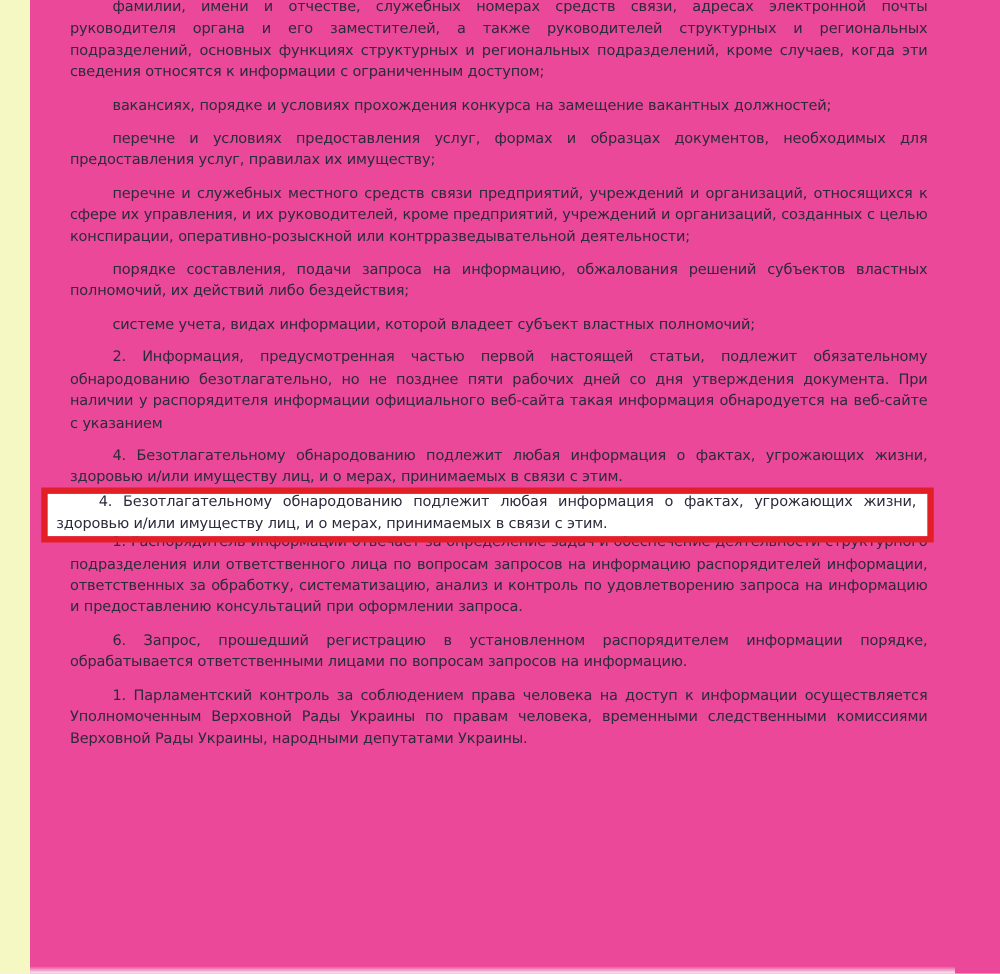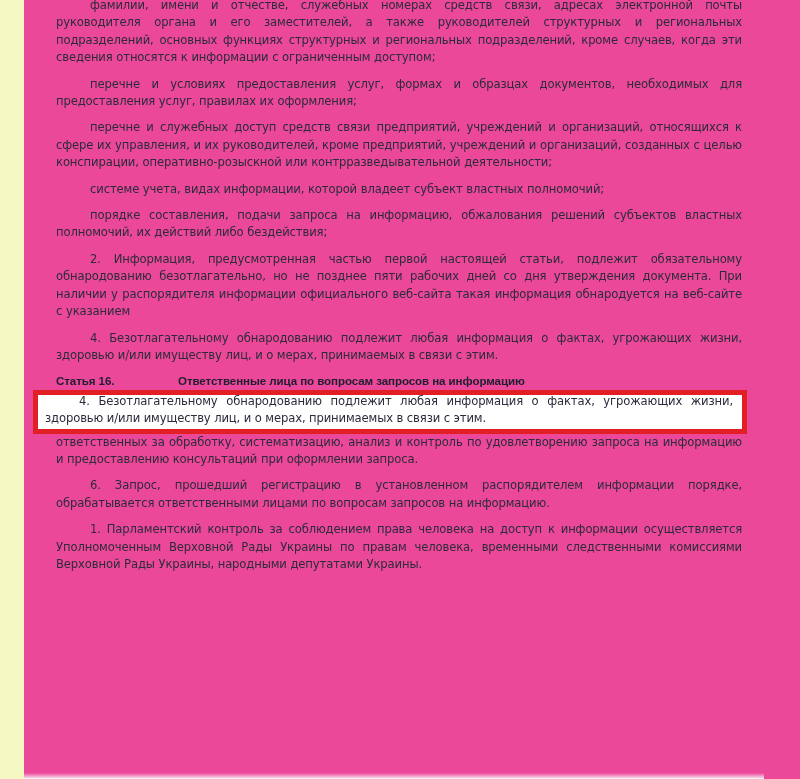--- a/index.html
+++ b/index.html
@@ -153,6 +153,7 @@
       <p class="doc-para">фамилии, имени и отчестве, служебных номерах средств связи, адресах электронной почты руководителя органа и его заместителей, а также руководителей структурных и региональных подразделений, основных функциях структурных и региональных подразделений, кроме случаев, когда эти сведения относятся к информации с ограниченным доступом;</p>
 
 
+      <p class="doc-para gap-before">вакансиях, порядке и условиях прохождения конкурса на замещение вакантных должностей;</p>
 
       <p class="doc-para gap-before">перечне и условиях предоставления услуг, формах и образцах документов, необходимых для предоставления услуг, правилах их оформления;</p>
 

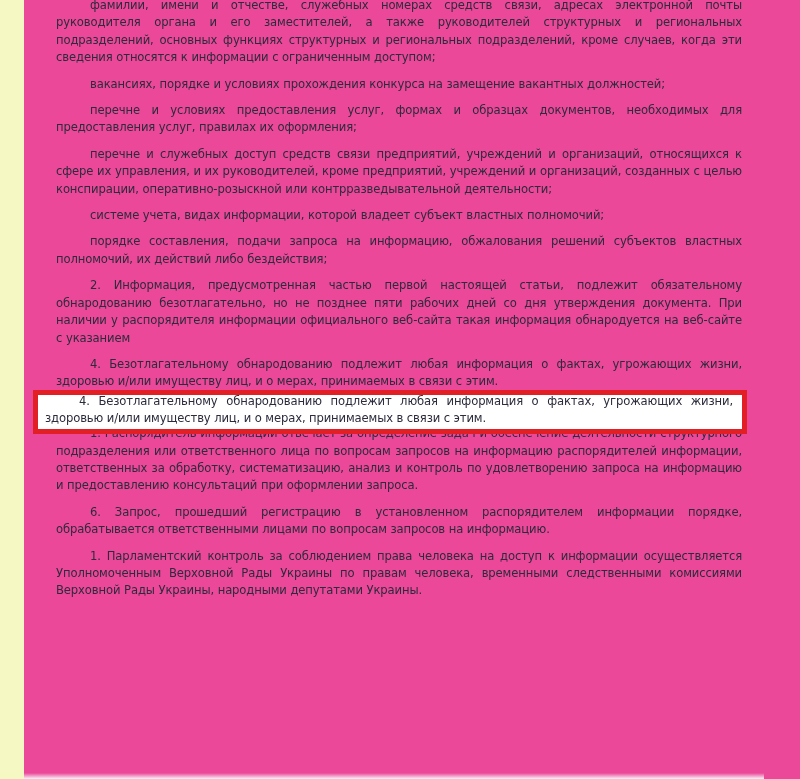--- a/index.html
+++ b/index.html
@@ -155,7 +155,7 @@
 
       <p class="doc-para gap-before">вакансиях, порядке и условиях прохождения конкурса на замещение вакантных должностей;</p>
 
-      <p class="doc-para gap-before">перечне и условиях предоставления услуг, формах и образцах документов, необходимых для предоставления услуг, правилах их оформления;</p>
+      <p class="doc-para gap-before">перечне и условиях предоставления услуг, формах и образцах документов, необходимых для предоставления услуг, правилах их имуществу;</p>
 
       <p class="doc-para gap-before">перечне и служебных доступ средств связи предприятий, учреждений и организаций, относящихся к сфере их управления, и их руководителей, кроме предприятий, учреждений и организаций, созданных с целью конспирации, оперативно-розыскной или контрразведывательной деятельности;</p>
 

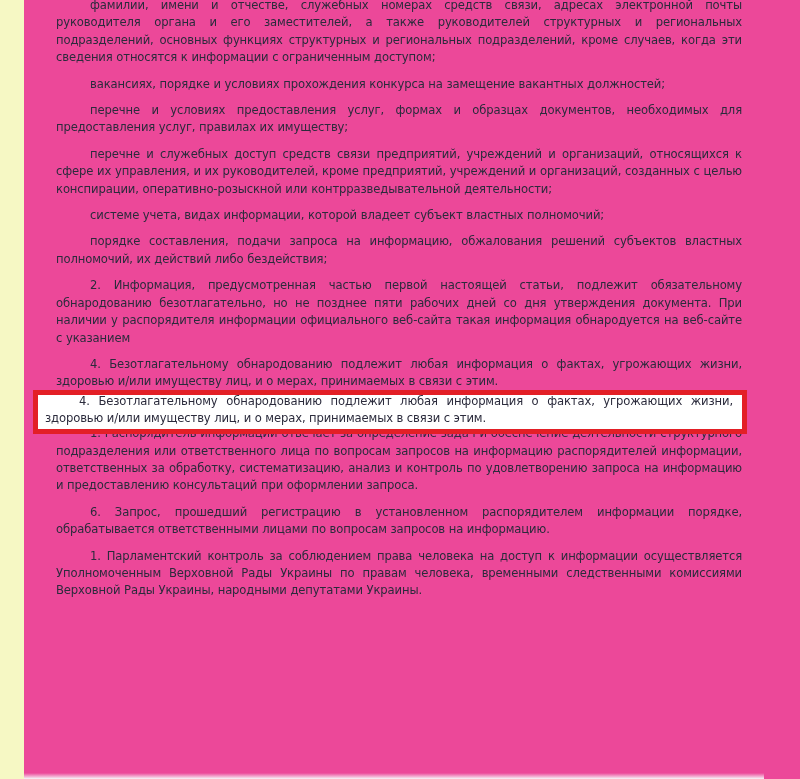--- a/index.html
+++ b/index.html
@@ -157,7 +157,7 @@
 
       <p class="doc-para gap-before">перечне и условиях предоставления услуг, формах и образцах документов, необходимых для предоставления услуг, правилах их имуществу;</p>
 
-      <p class="doc-para gap-before">перечне и служебных доступ средств связи предприятий, учреждений и организаций, относящихся к сфере их управления, и их руководителей, кроме предприятий, учреждений и организаций, созданных с целью конспирации, оперативно-розыскной или контрразведывательной деятельности;</p>
+      <p class="doc-para gap-before">перечне и служебных местного средств связи предприятий, учреждений и организаций, относящихся к сфере их управления, и их руководителей, кроме предприятий, учреждений и организаций, созданных с целью конспирации, оперативно-розыскной или контрразведывательной деятельности;</p>
 
       <p class="doc-para gap-before">системе учета, видах информации, которой владеет субъект властных полномочий;</p>
 

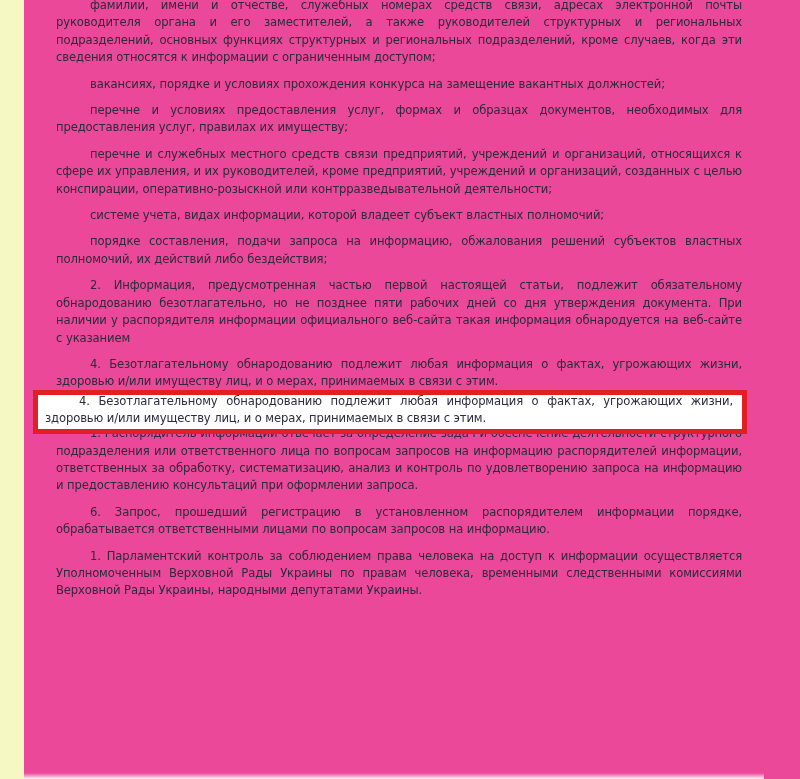--- a/index.html
+++ b/index.html
@@ -159,9 +159,9 @@
 
       <p class="doc-para gap-before">перечне и служебных местного средств связи предприятий, учреждений и организаций, относящихся к сфере их управления, и их руководителей, кроме предприятий, учреждений и организаций, созданных с целью конспирации, оперативно-розыскной или контрразведывательной деятельности;</p>
 
+      <p class="doc-para gap-before">порядке составления, подачи запроса на информацию, обжалования решений субъектов властных полномочий, их действий либо бездействия;</p>
+
       <p class="doc-para gap-before">системе учета, видах информации, которой владеет субъект властных полномочий;</p>
-
-      <p class="doc-para gap-before">порядке составления, подачи запроса на информацию, обжалования решений субъектов властных полномочий, их действий либо бездействия;</p>
 
 
       <p class="doc-para gap-before">2. Информация, предусмотренная частью первой настоящей статьи, подлежит обязательному обнародованию безотлагательно, но не позднее пяти рабочих дней со дня утверждения документа. При наличии у распорядителя информации официального веб-сайта такая информация обнародуется на веб-сайте с указанием</p>

